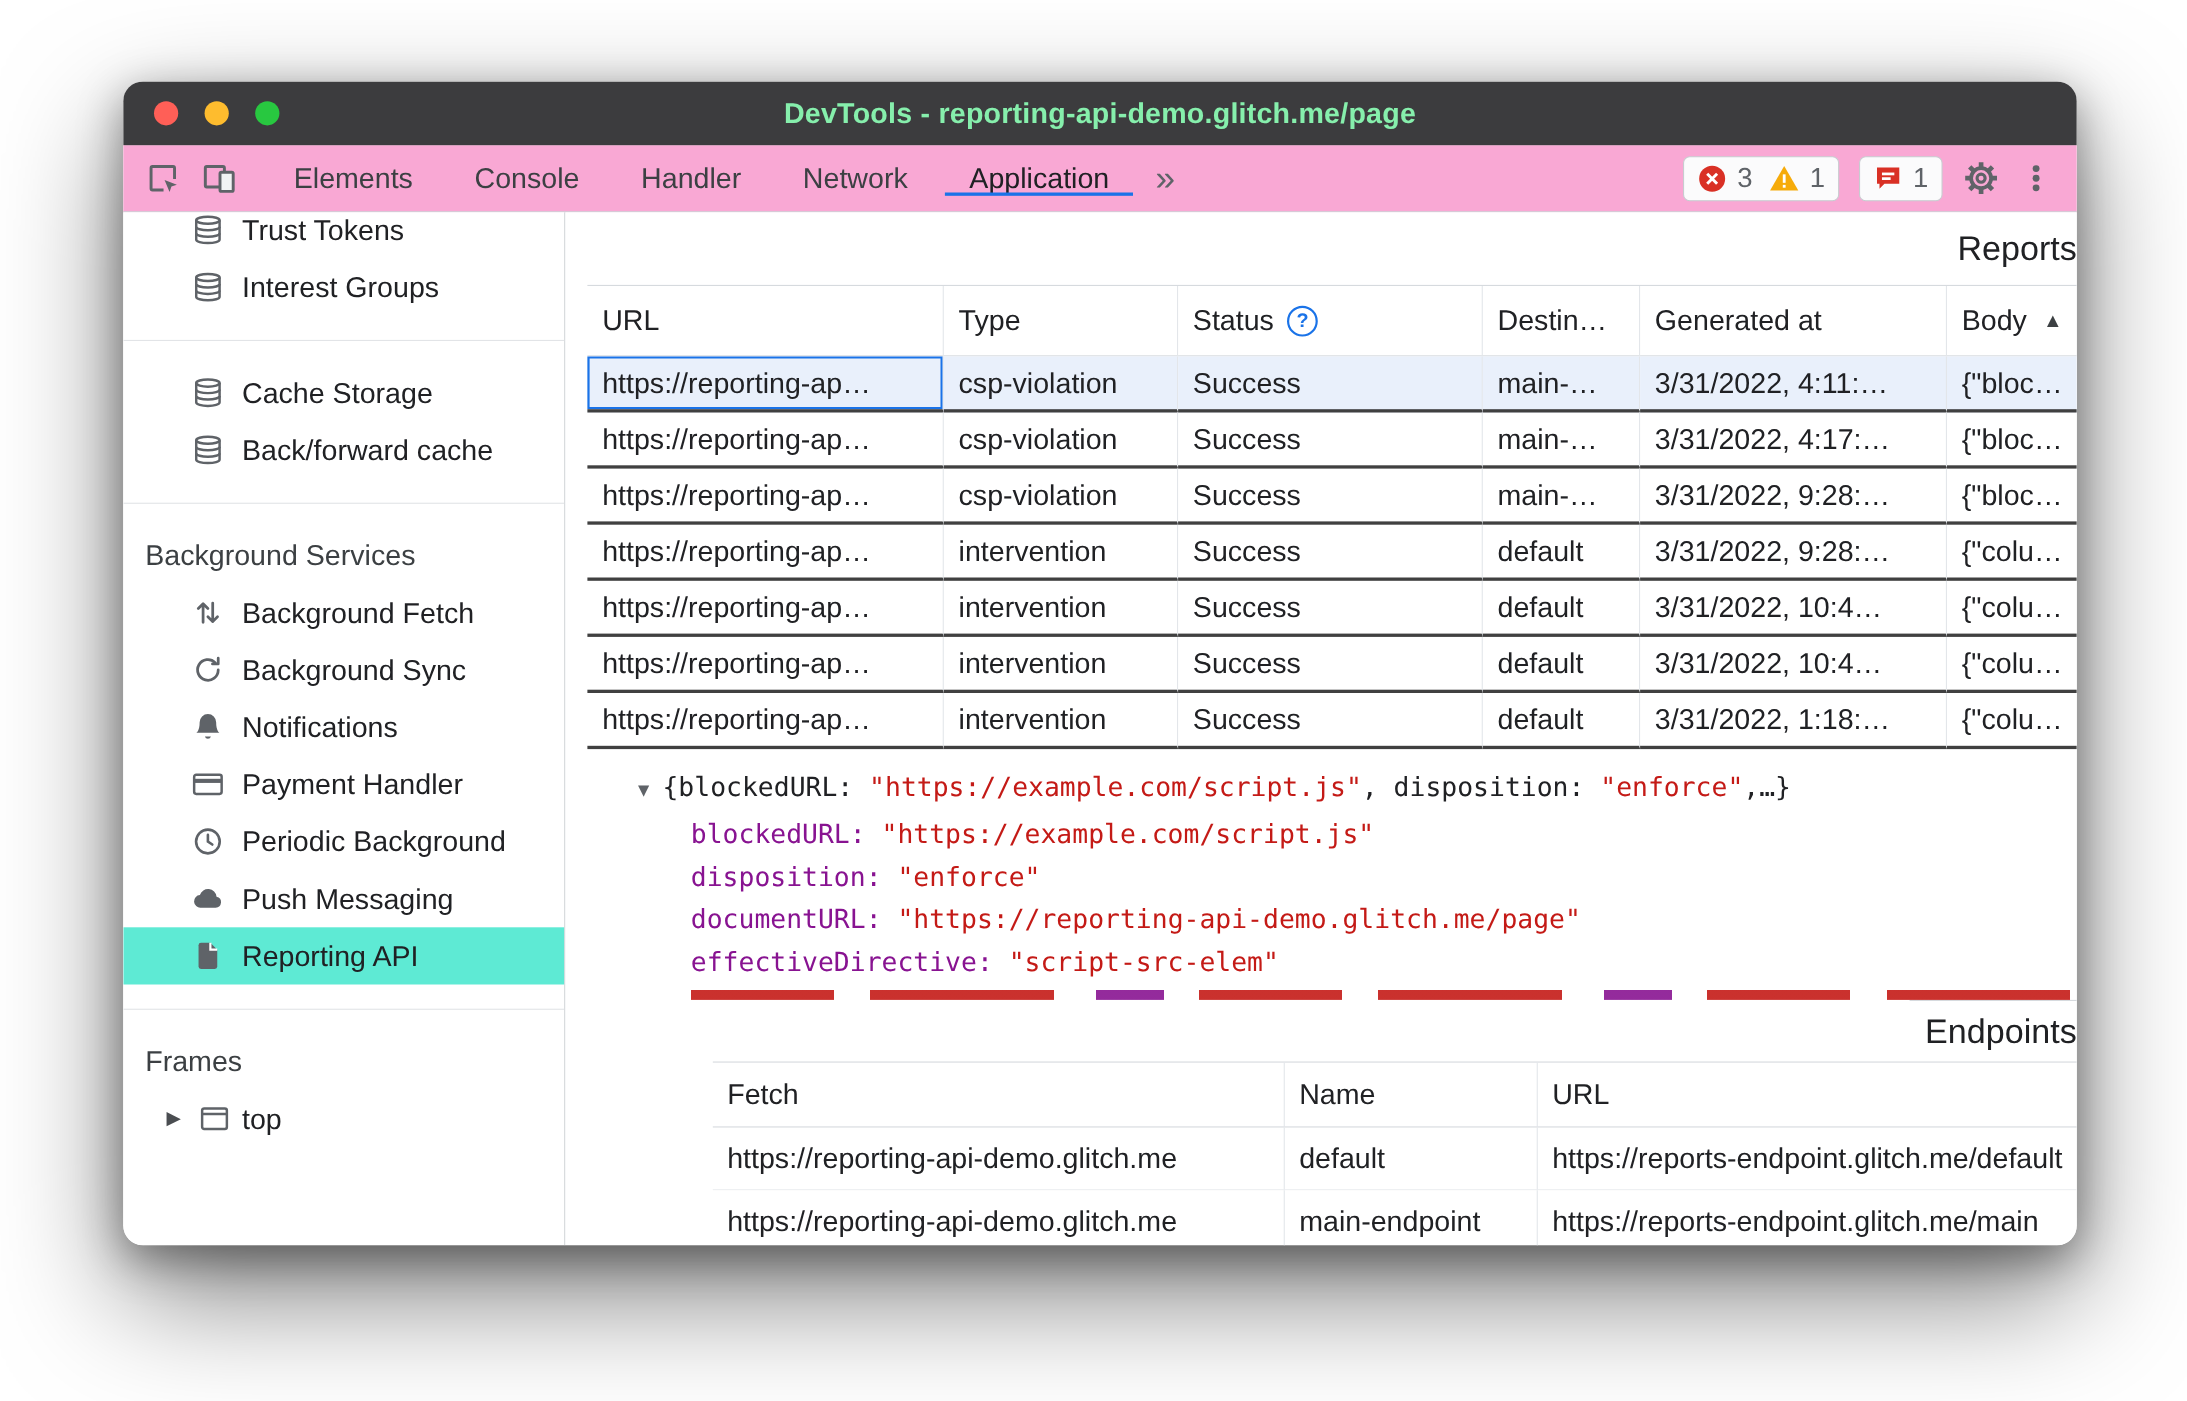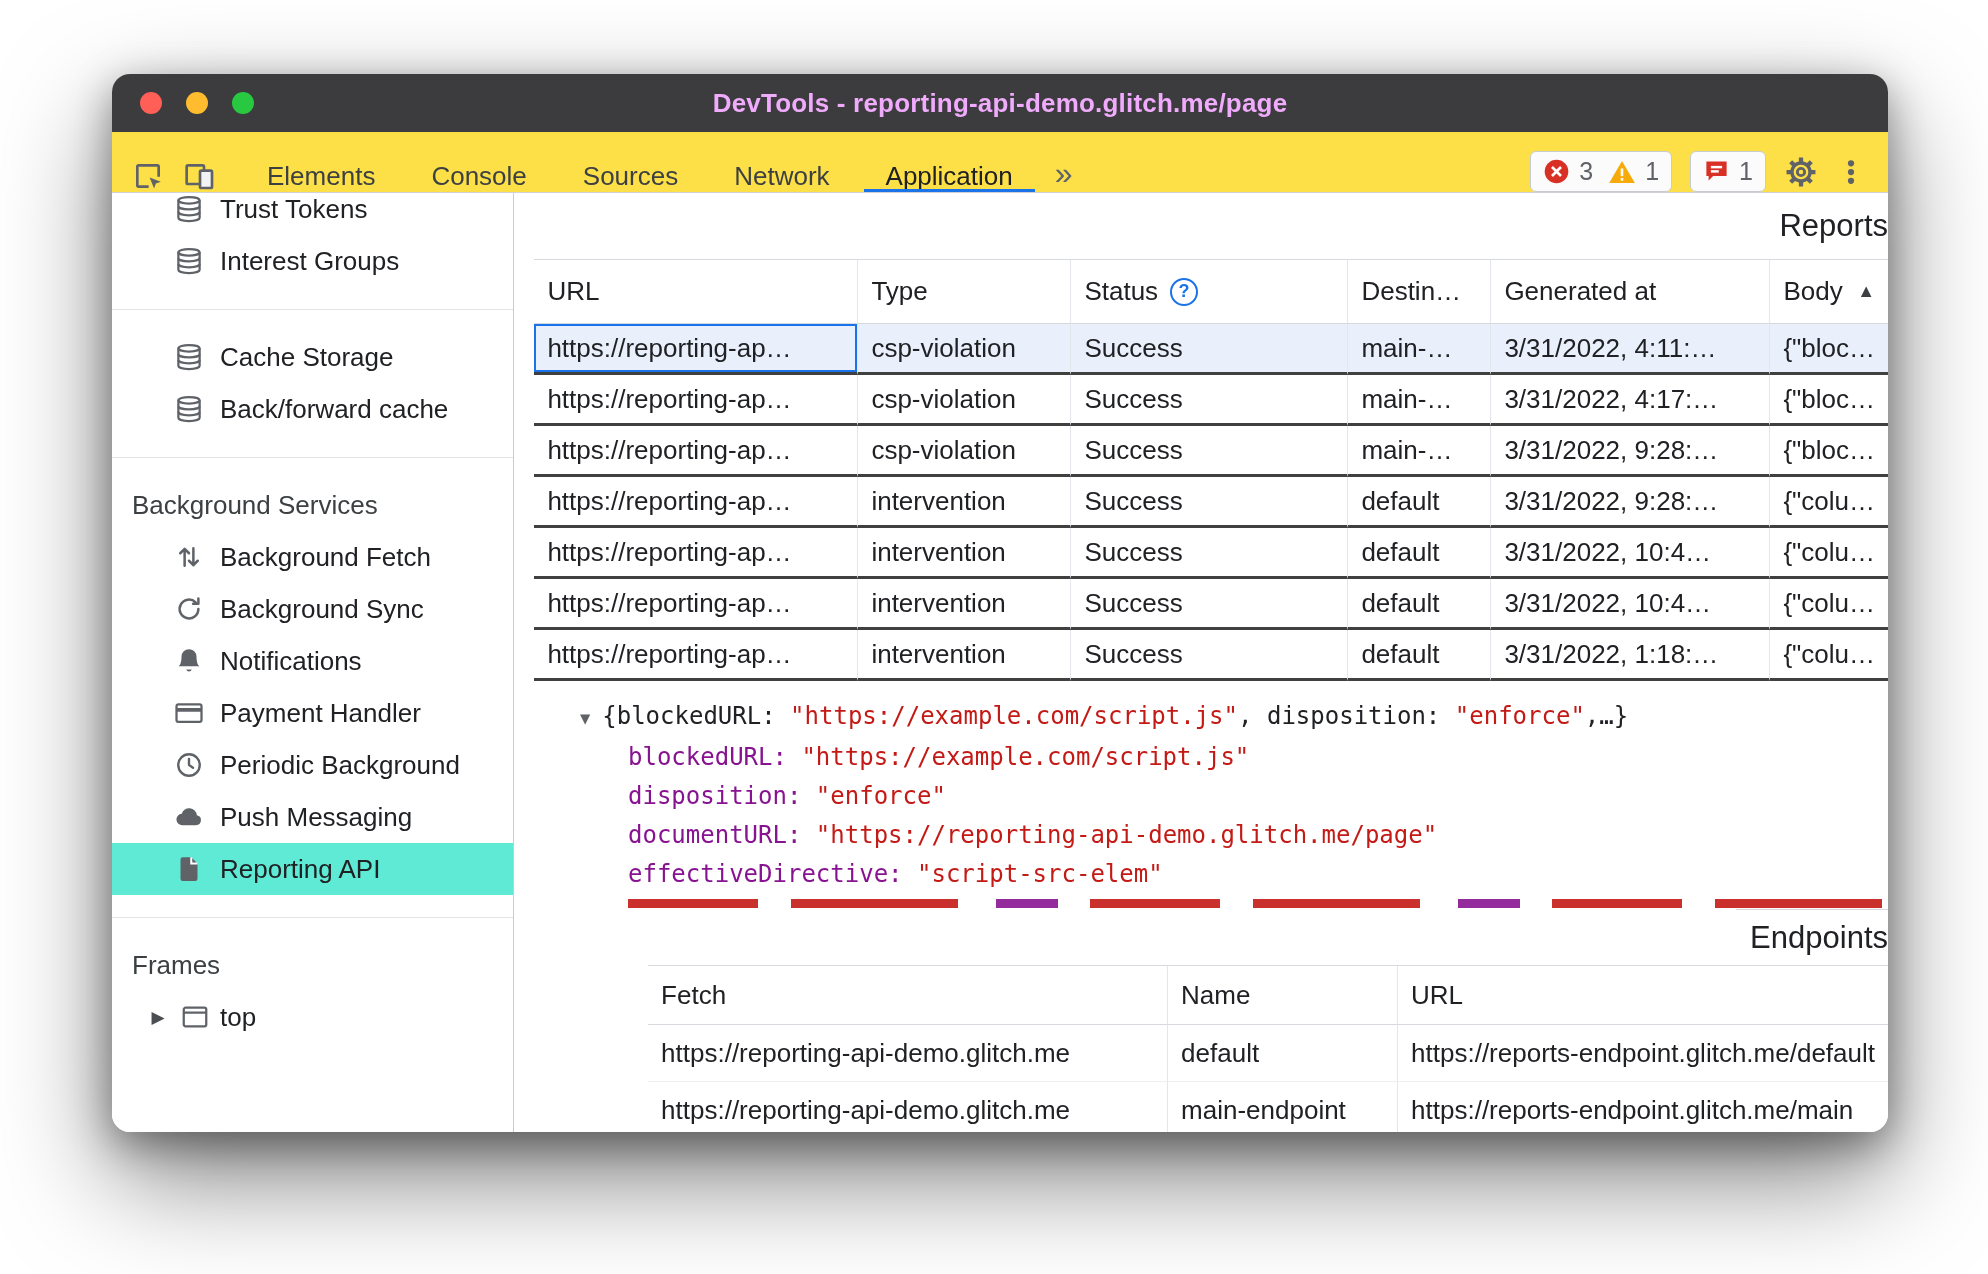--- a/index.html
+++ b/index.html
@@ -19,7 +19,7 @@
   .lights { position:absolute; left:28px; top:18px; display:flex; gap:24px; }
   .light { width:22px; height:22px; border-radius:50%; }
   .light.red { background:#ff5f57; } .light.yellow { background:#febc2e; } .light.green { background:#28c840; }
-  .wtitle { color:#f0abfc; font-size:26px; font-weight:bold; letter-spacing:.2px; }
+  .wtitle { color:#86efac; font-size:26px; font-weight:bold; letter-spacing:.2px; }
 
   
   .tabbar { flex:0 0 61px; background:#fde047; border-bottom:1px solid #cfd3d7; display:flex; align-items:flex-end; }

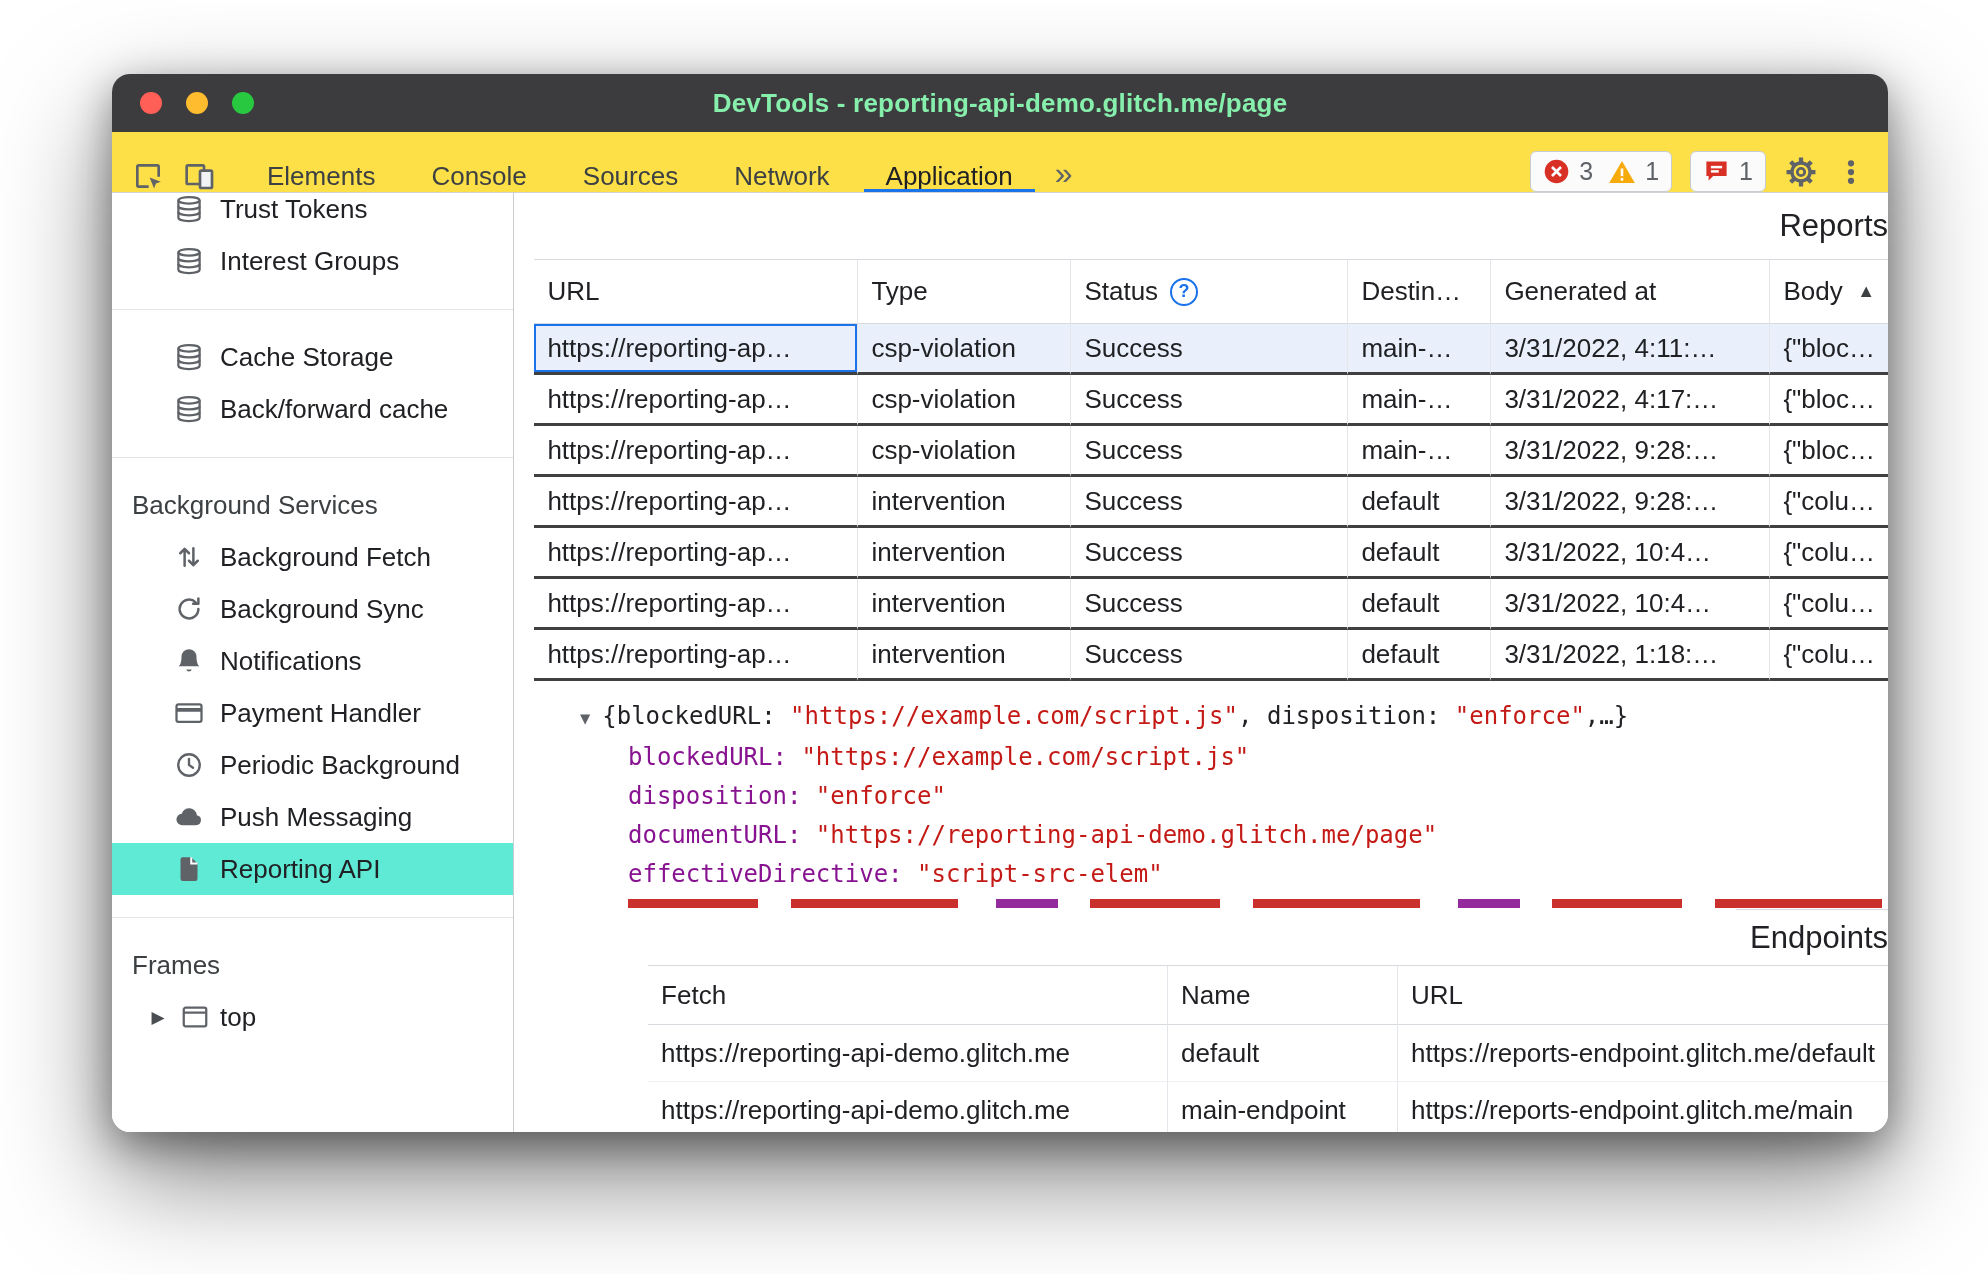--- a/index.html
+++ b/index.html
@@ -22,7 +22,7 @@
   .wtitle { color:#86efac; font-size:26px; font-weight:bold; letter-spacing:.2px; }
 
   
-  .tabbar { flex:0 0 61px; background:#fde047; border-bottom:1px solid #cfd3d7; display:flex; align-items:flex-end; }
+  .tabbar { flex:0 0 61px; background:#f9a8d4; border-bottom:1px solid #cfd3d7; display:flex; align-items:center; }
   .tb-icons { display:flex; align-items:center; gap:20px; padding:0 14px 0 20px; }
   .tb-divider { width:1px; background:#ccd0d4; margin:12px 4px; }
   .tab { display:flex; align-items:center; padding:0 28px; font-size:26px; color:#3c4043; position:relative; cursor:default; }

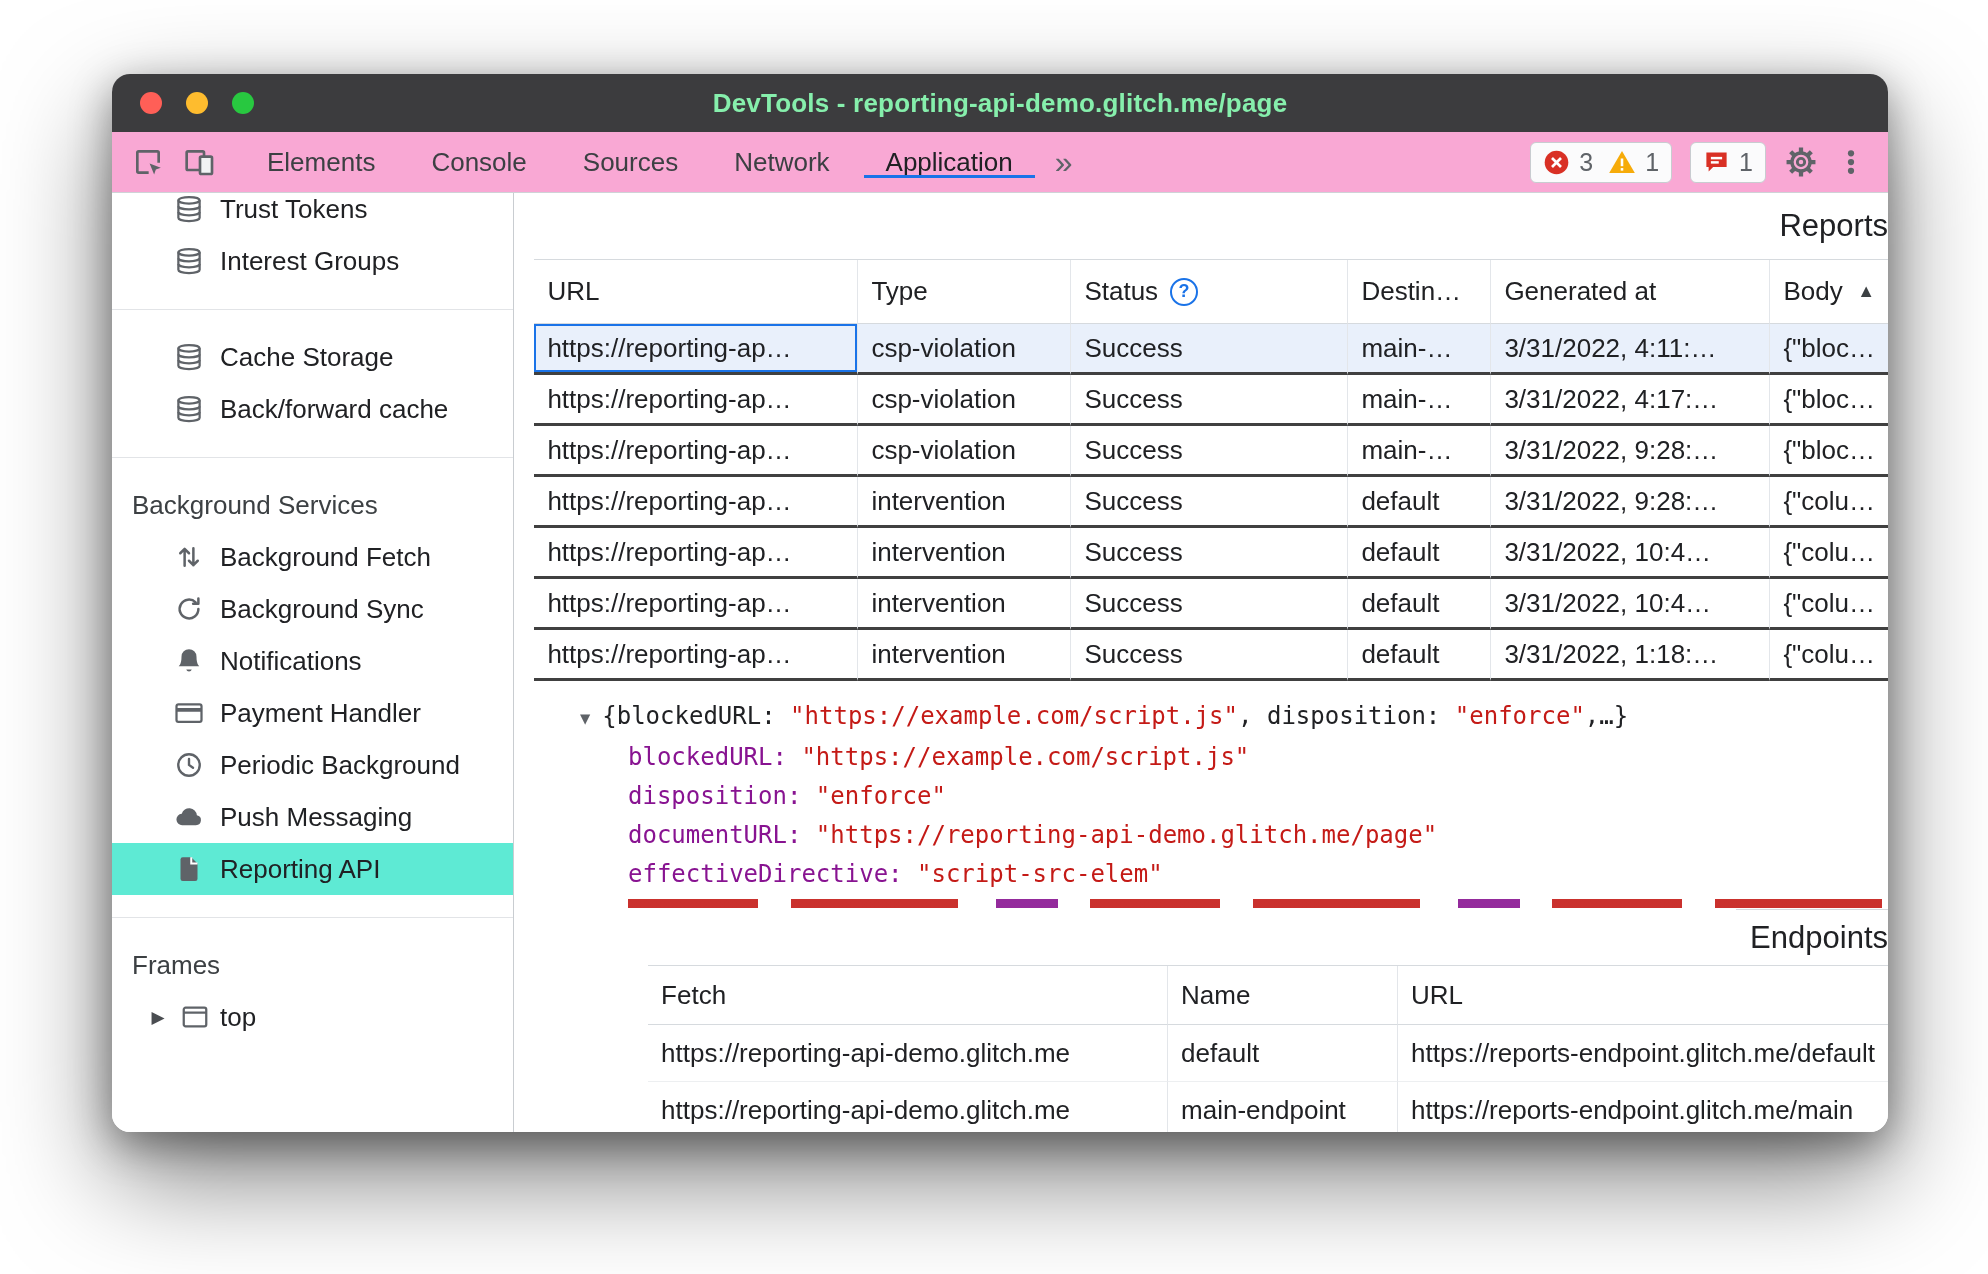--- a/index.html
+++ b/index.html
@@ -124,7 +124,7 @@
           <span>Console</span>
         </div>
       <div class="tab">
-          <span>Sources</span>
+          <span>Handler</span>
         </div>
       <div class="tab">
           <span>Network</span>

